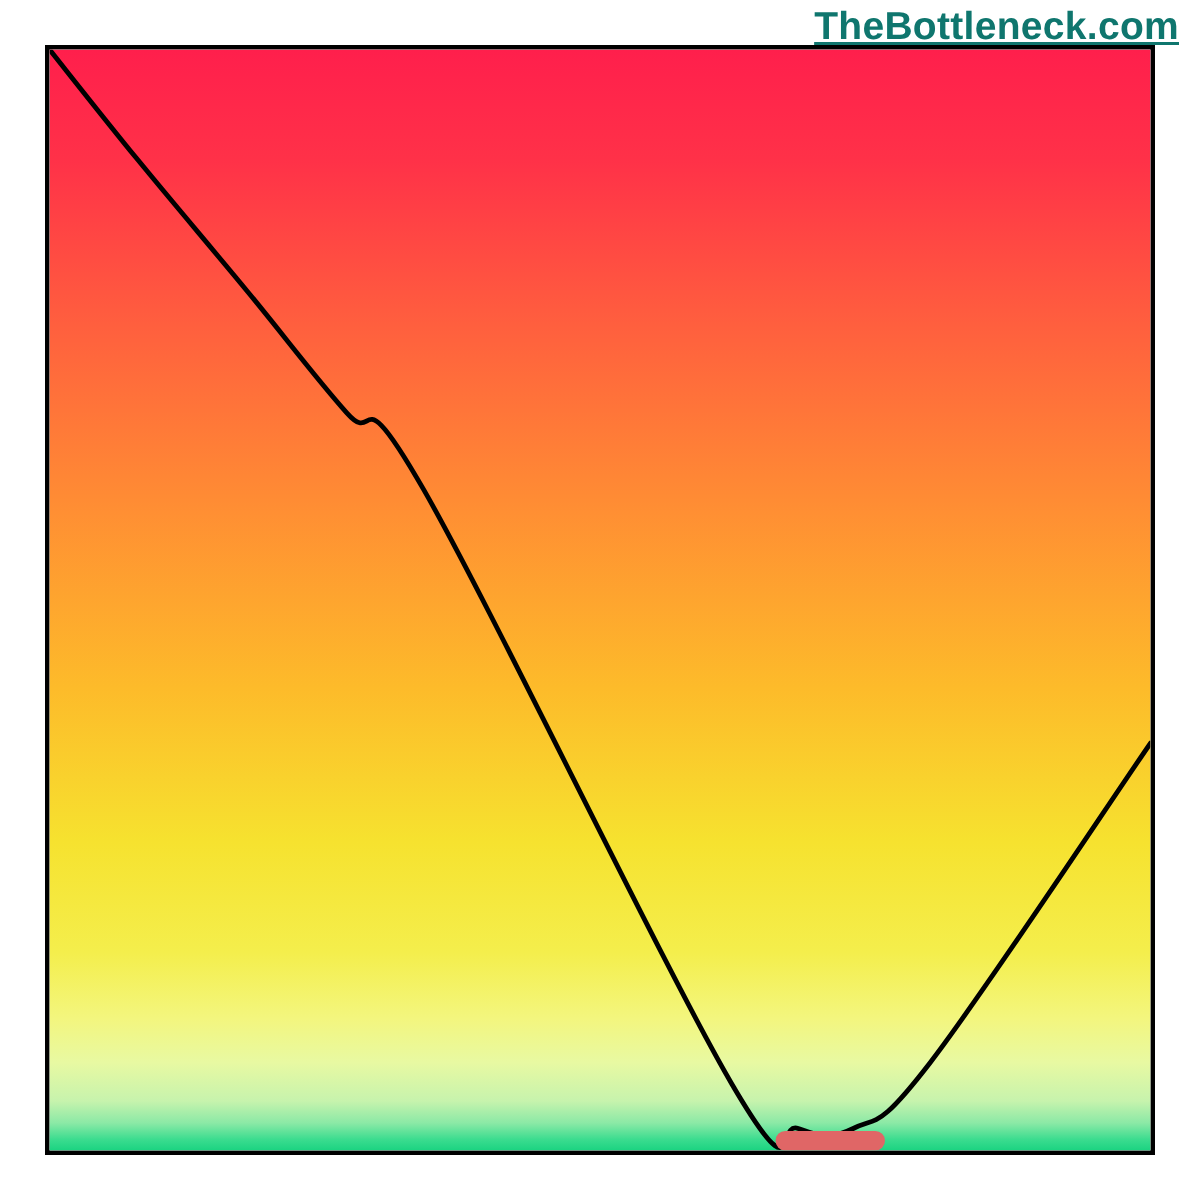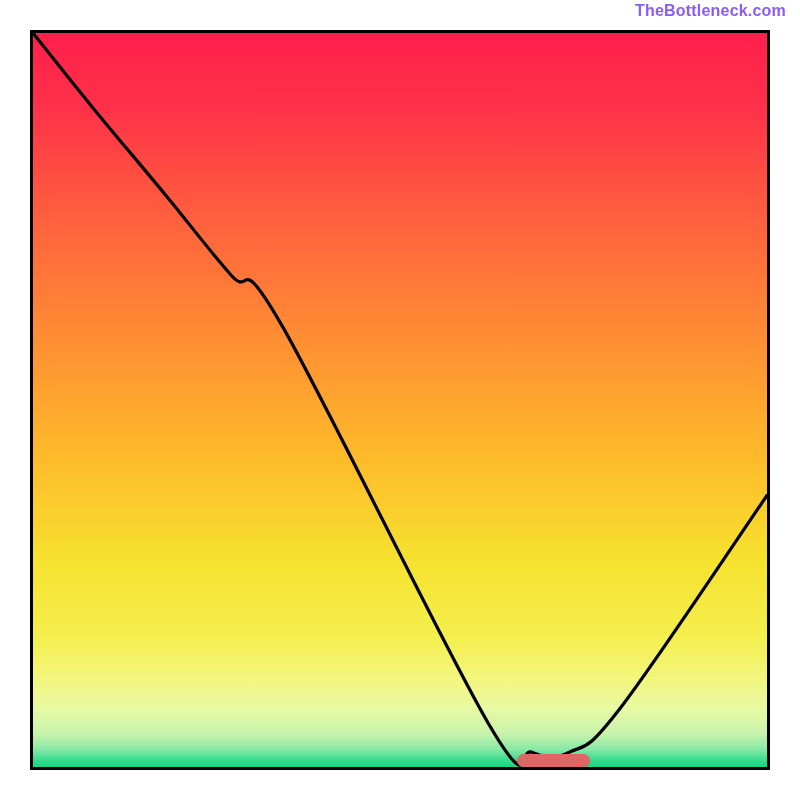--- a/index.html
+++ b/index.html
@@ -19,10 +19,11 @@
     position: absolute;
     top: 2px;
     right: 14px;
-    font-size: 16px;
+    font-size: 26px;
     font-weight: 600;
-    color: #8b5cf6;
+    color: #0f766e;
     letter-spacing: 0.2px;
+    text-decoration: underline;
   }
   .chart-frame {
     position: absolute;

